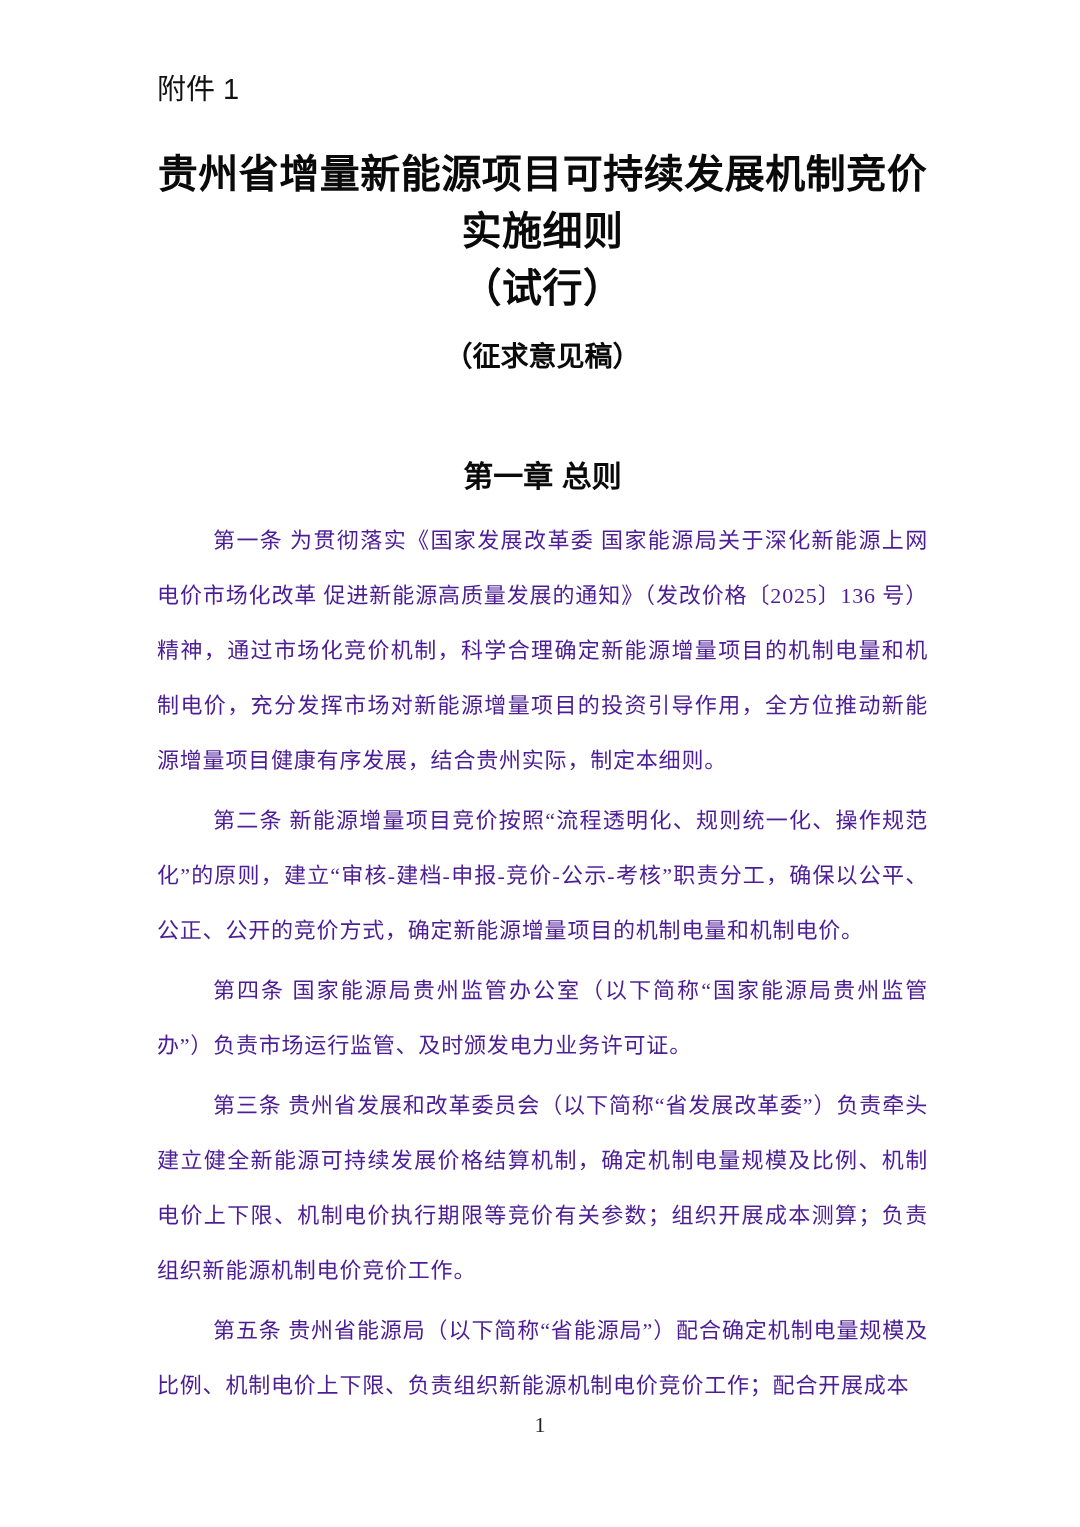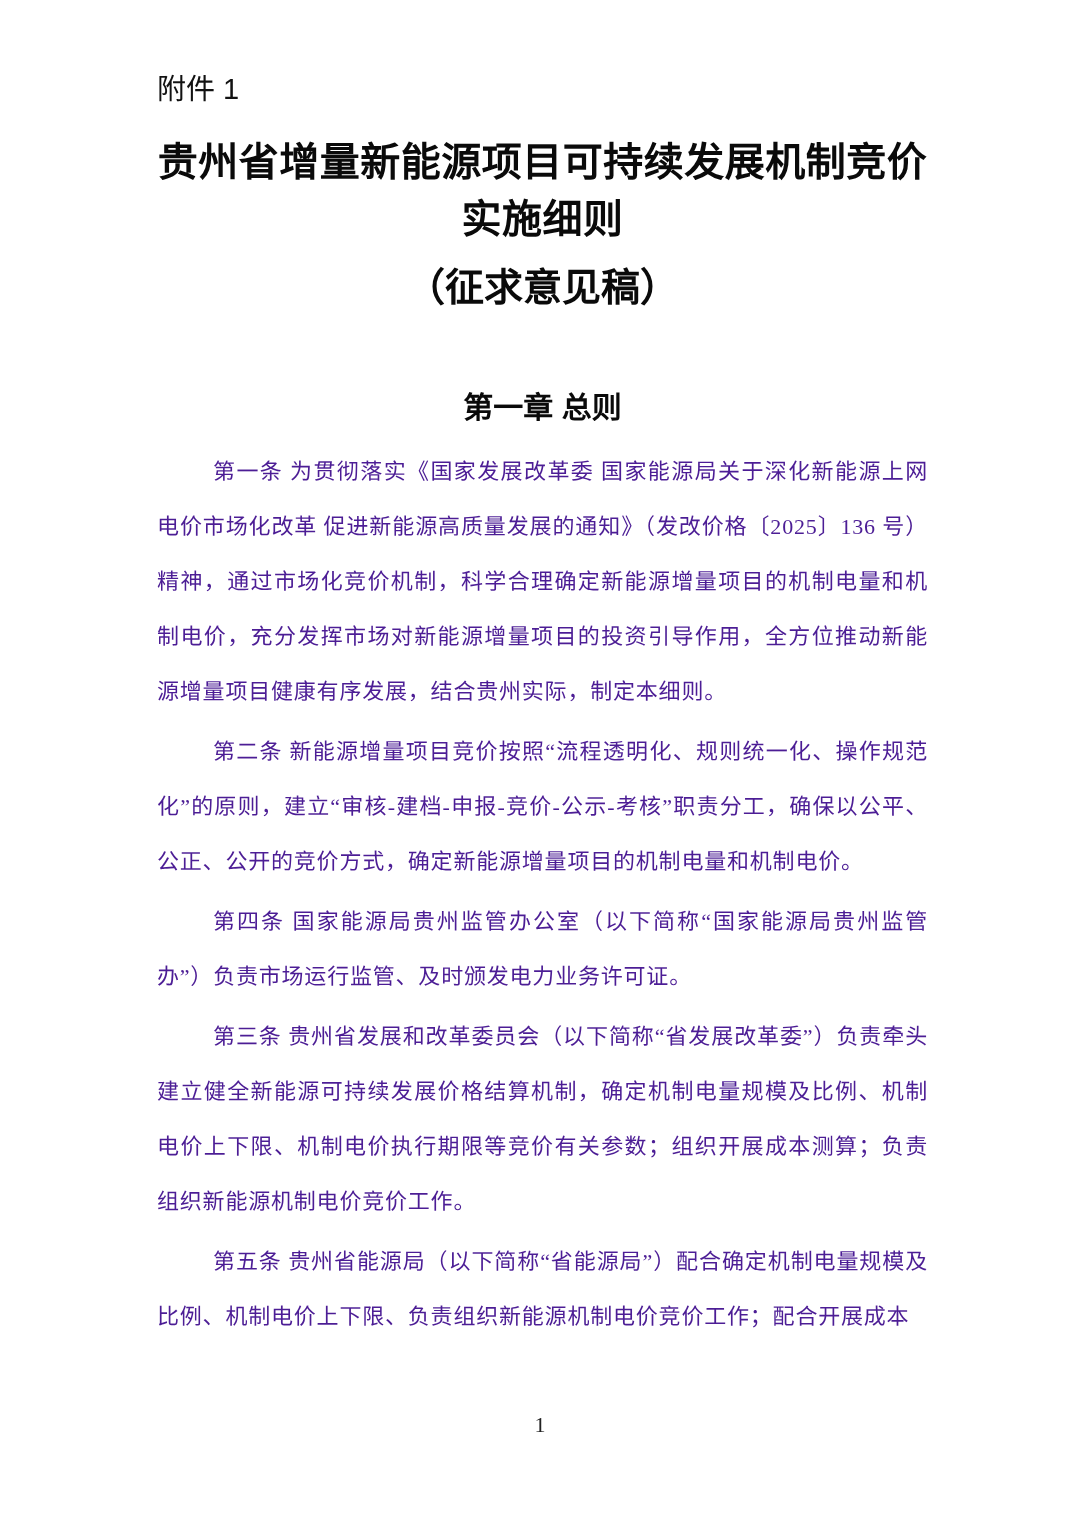--- a/index.html
+++ b/index.html
@@ -27,7 +27,7 @@
     color: #121212;
   }
   .doc-title {
-    margin: 28px 0 0 0;
+    margin: 40px 0 0 0;
     text-align: center;
     font-family: "Liberation Sans", "DejaVu Sans", sans-serif;
     font-size: 40px;

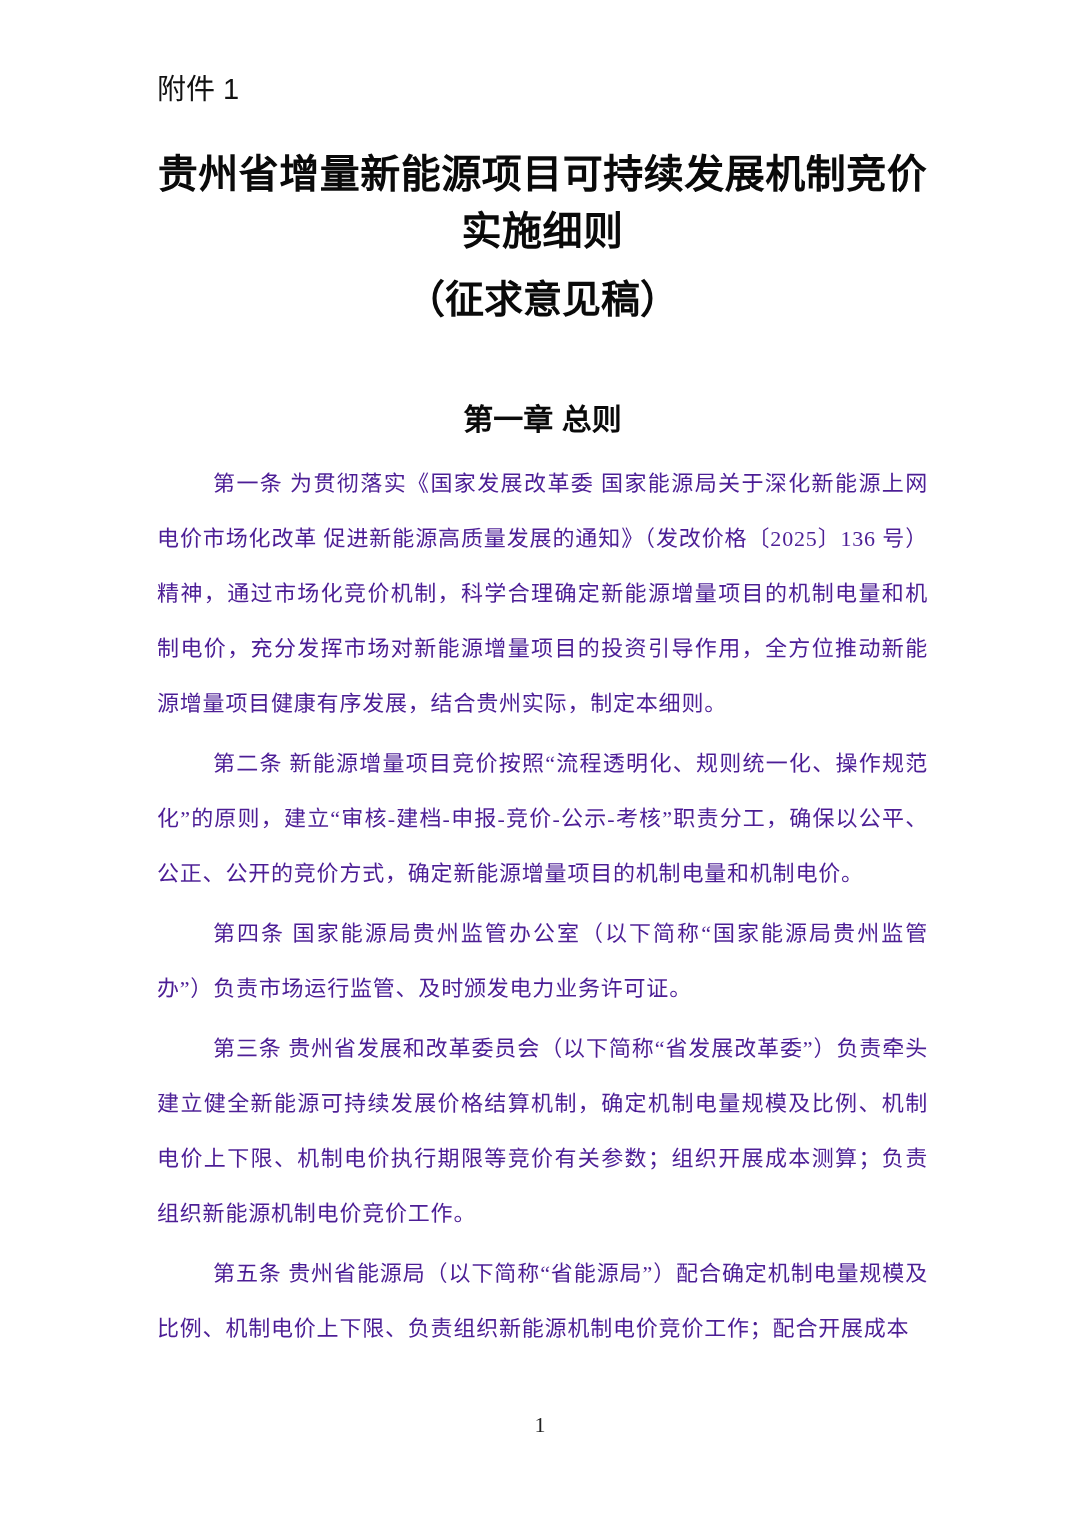--- a/index.html
+++ b/index.html
@@ -92,6 +92,7 @@
 
   <h1 class="doc-title">
     <span>贵州省增量新能源项目可持续发展机制竞价实施细则</span><br>
+    <span>（试行）</span>
   </h1>
 
   <div class="doc-subtitle">（征求意见稿）</div>

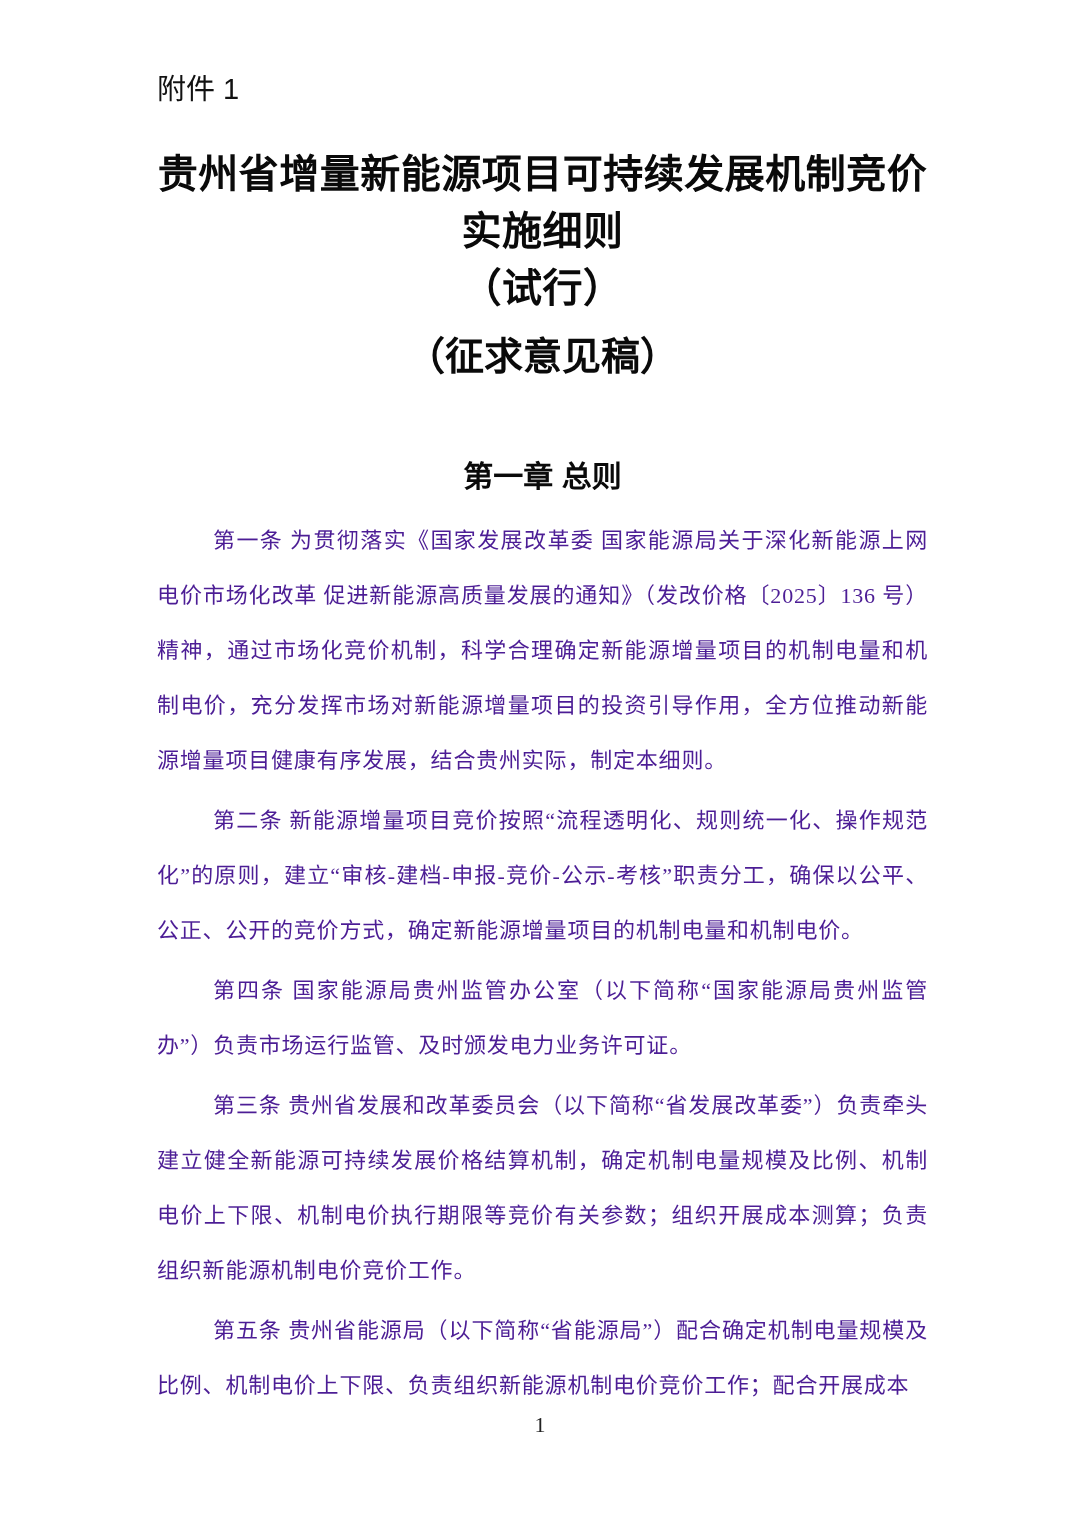--- a/index.html
+++ b/index.html
@@ -40,7 +40,7 @@
     margin-top: 22px;
     text-align: center;
     font-family: "Liberation Sans", "DejaVu Sans", sans-serif;
-    font-size: 39px;
+    font-size: 28px;
     font-weight: 600;
     line-height: 36px;
     color: #0a0a0a;

